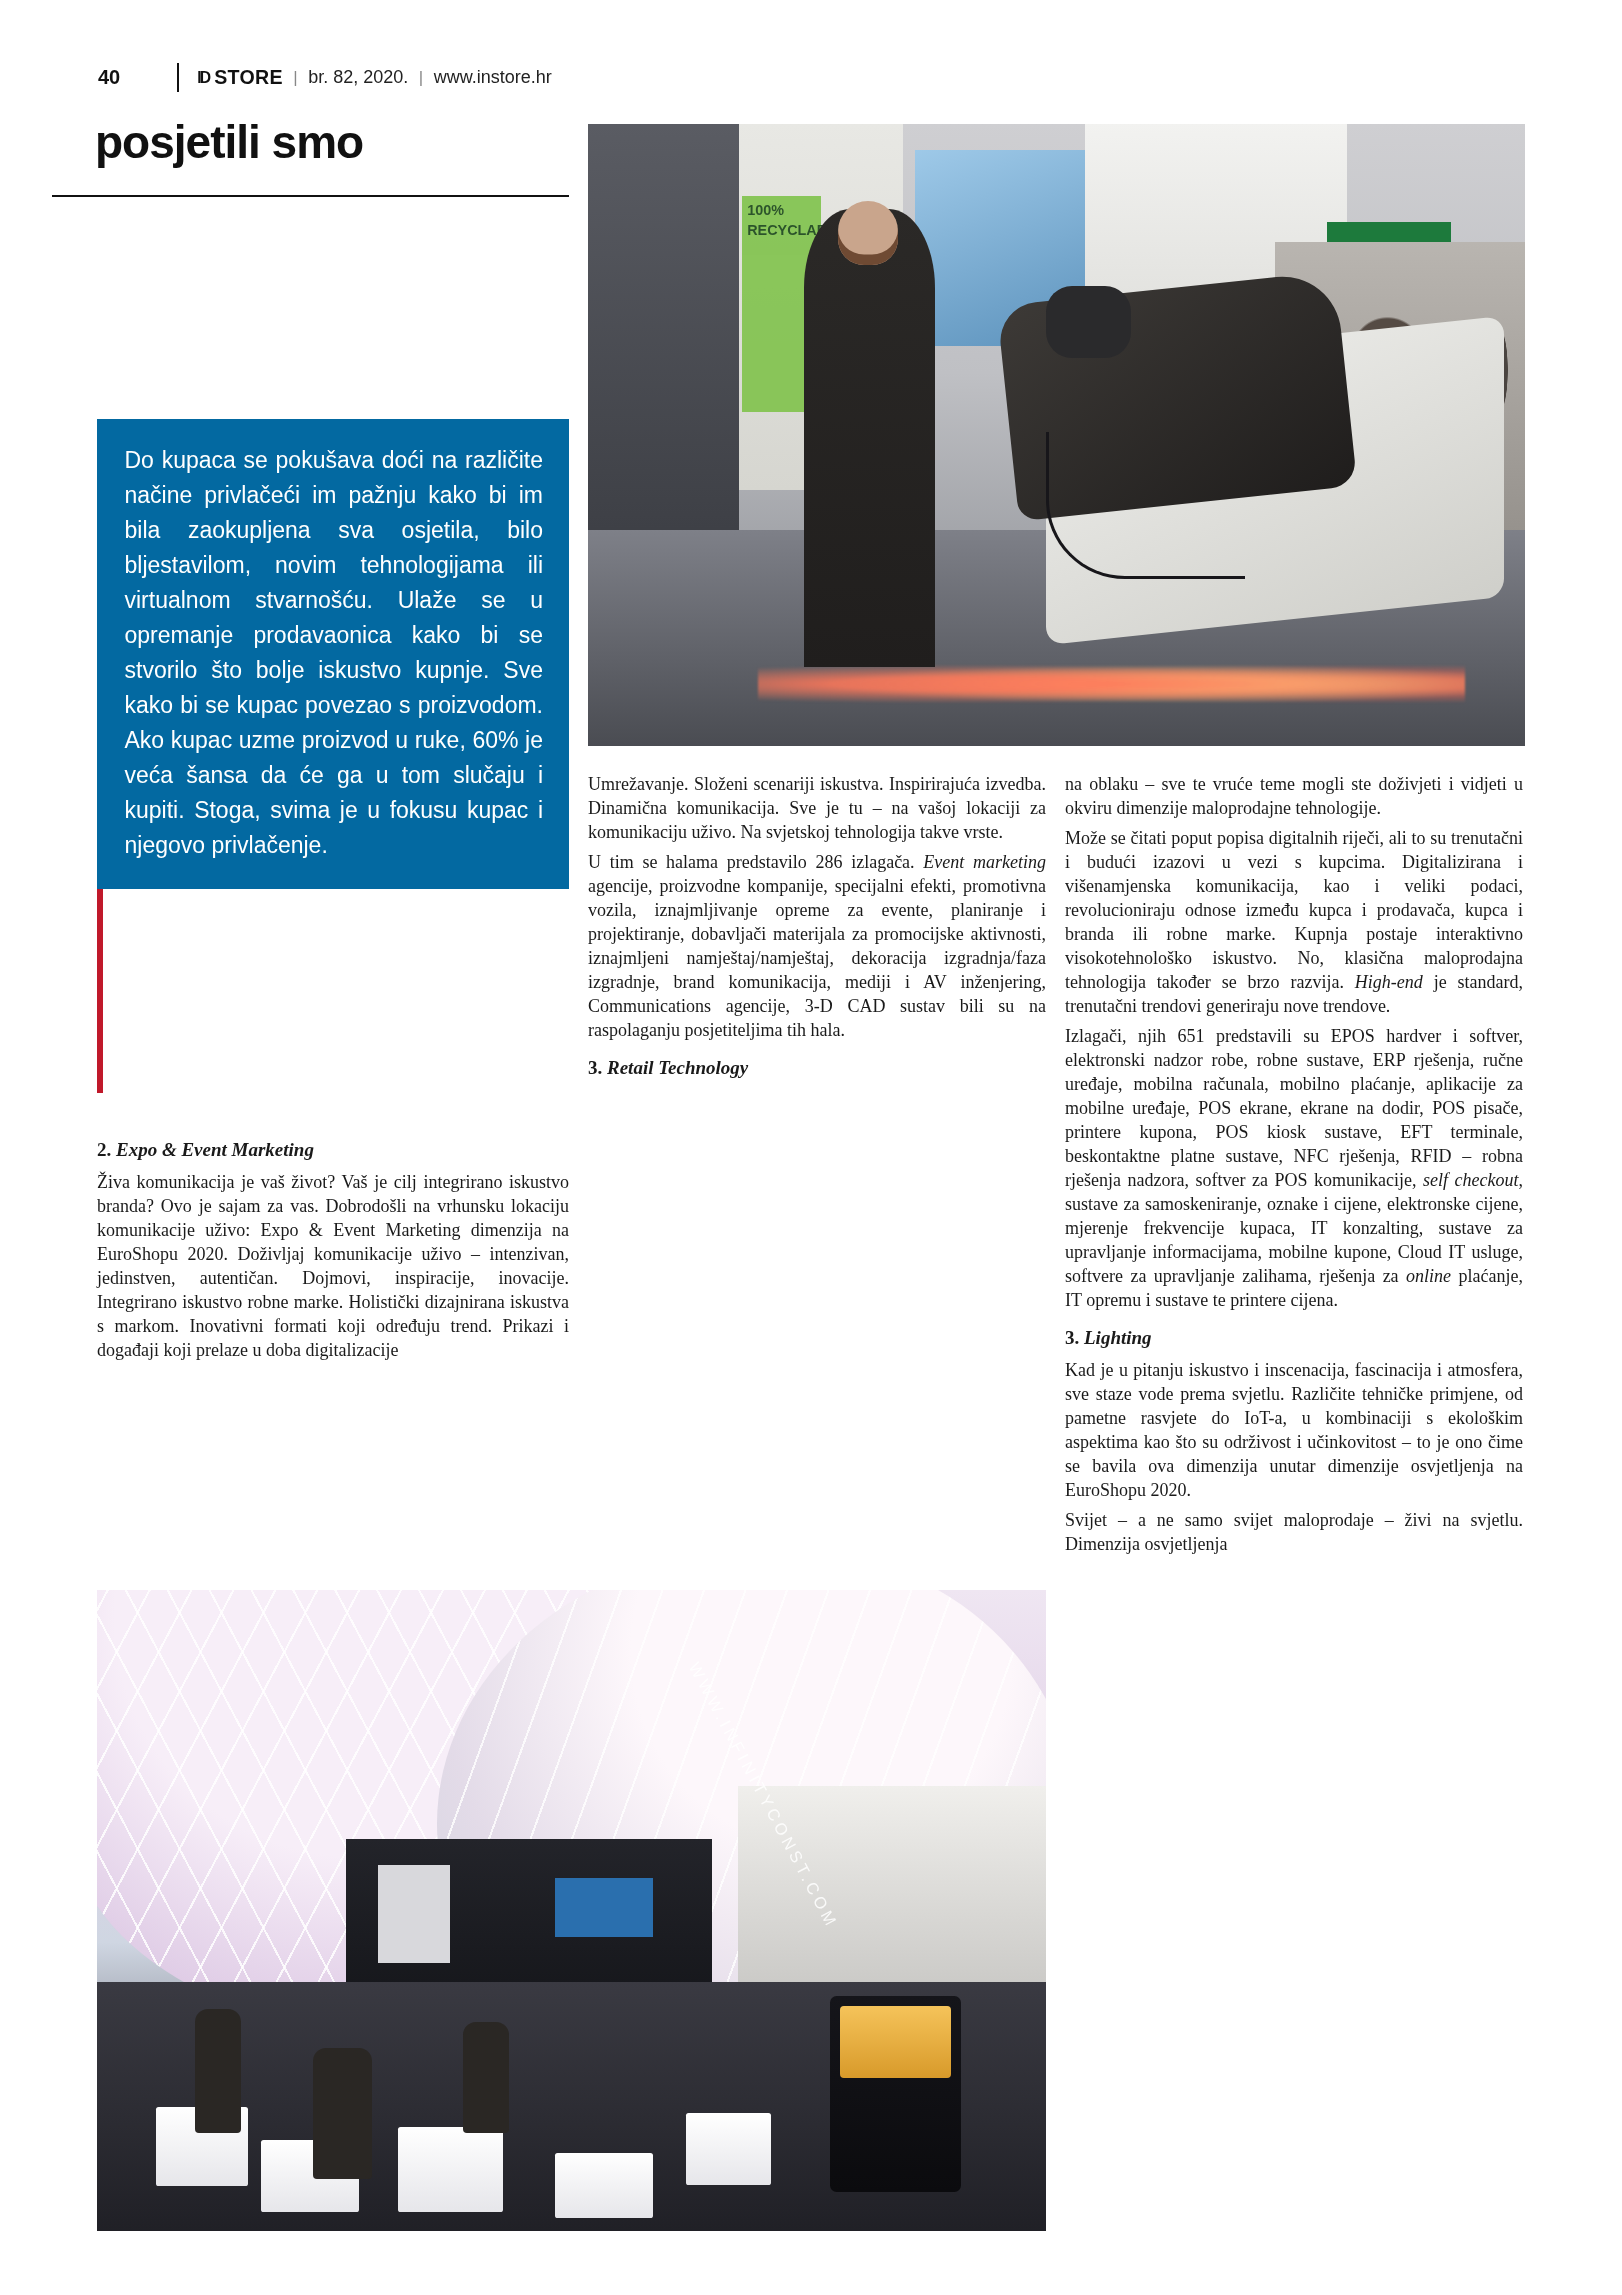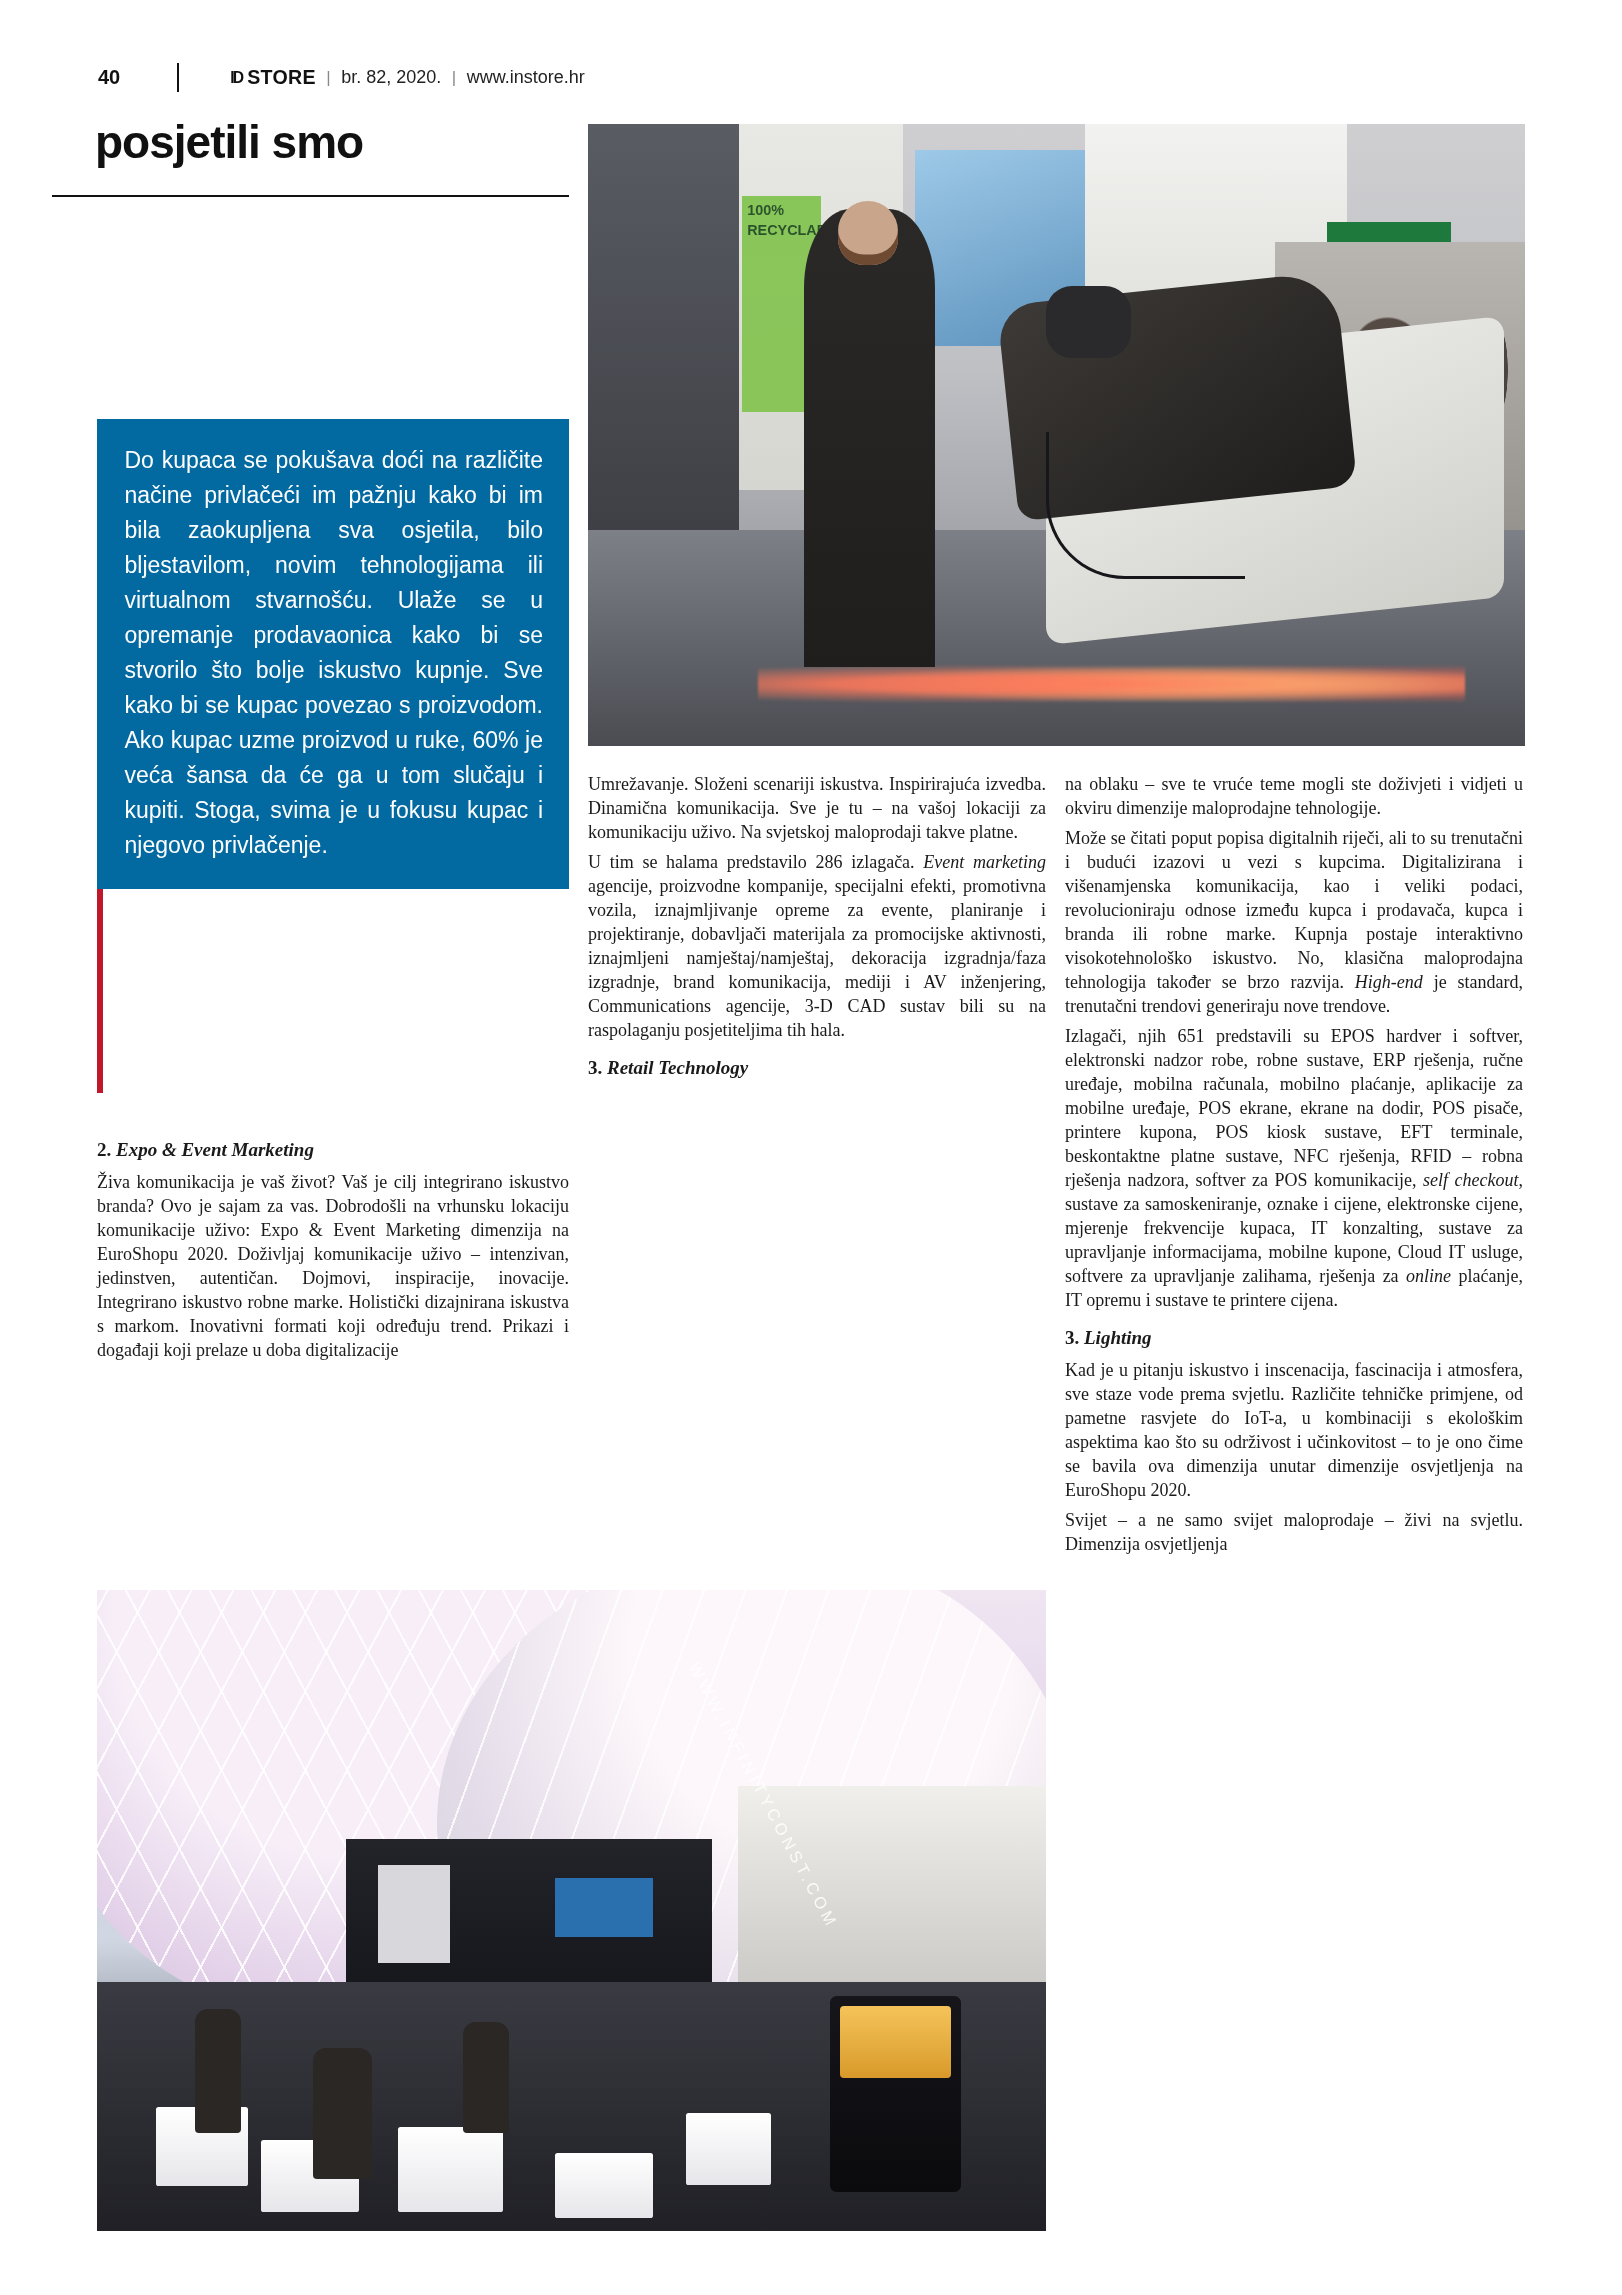--- a/index.html
+++ b/index.html
@@ -55,7 +55,6 @@
     display: flex;
     align-items: center;
     gap: 5.2px;
-    margin-left: 33px;
   }
   .hdr-logo .mark {
     font-size: 15.7px;

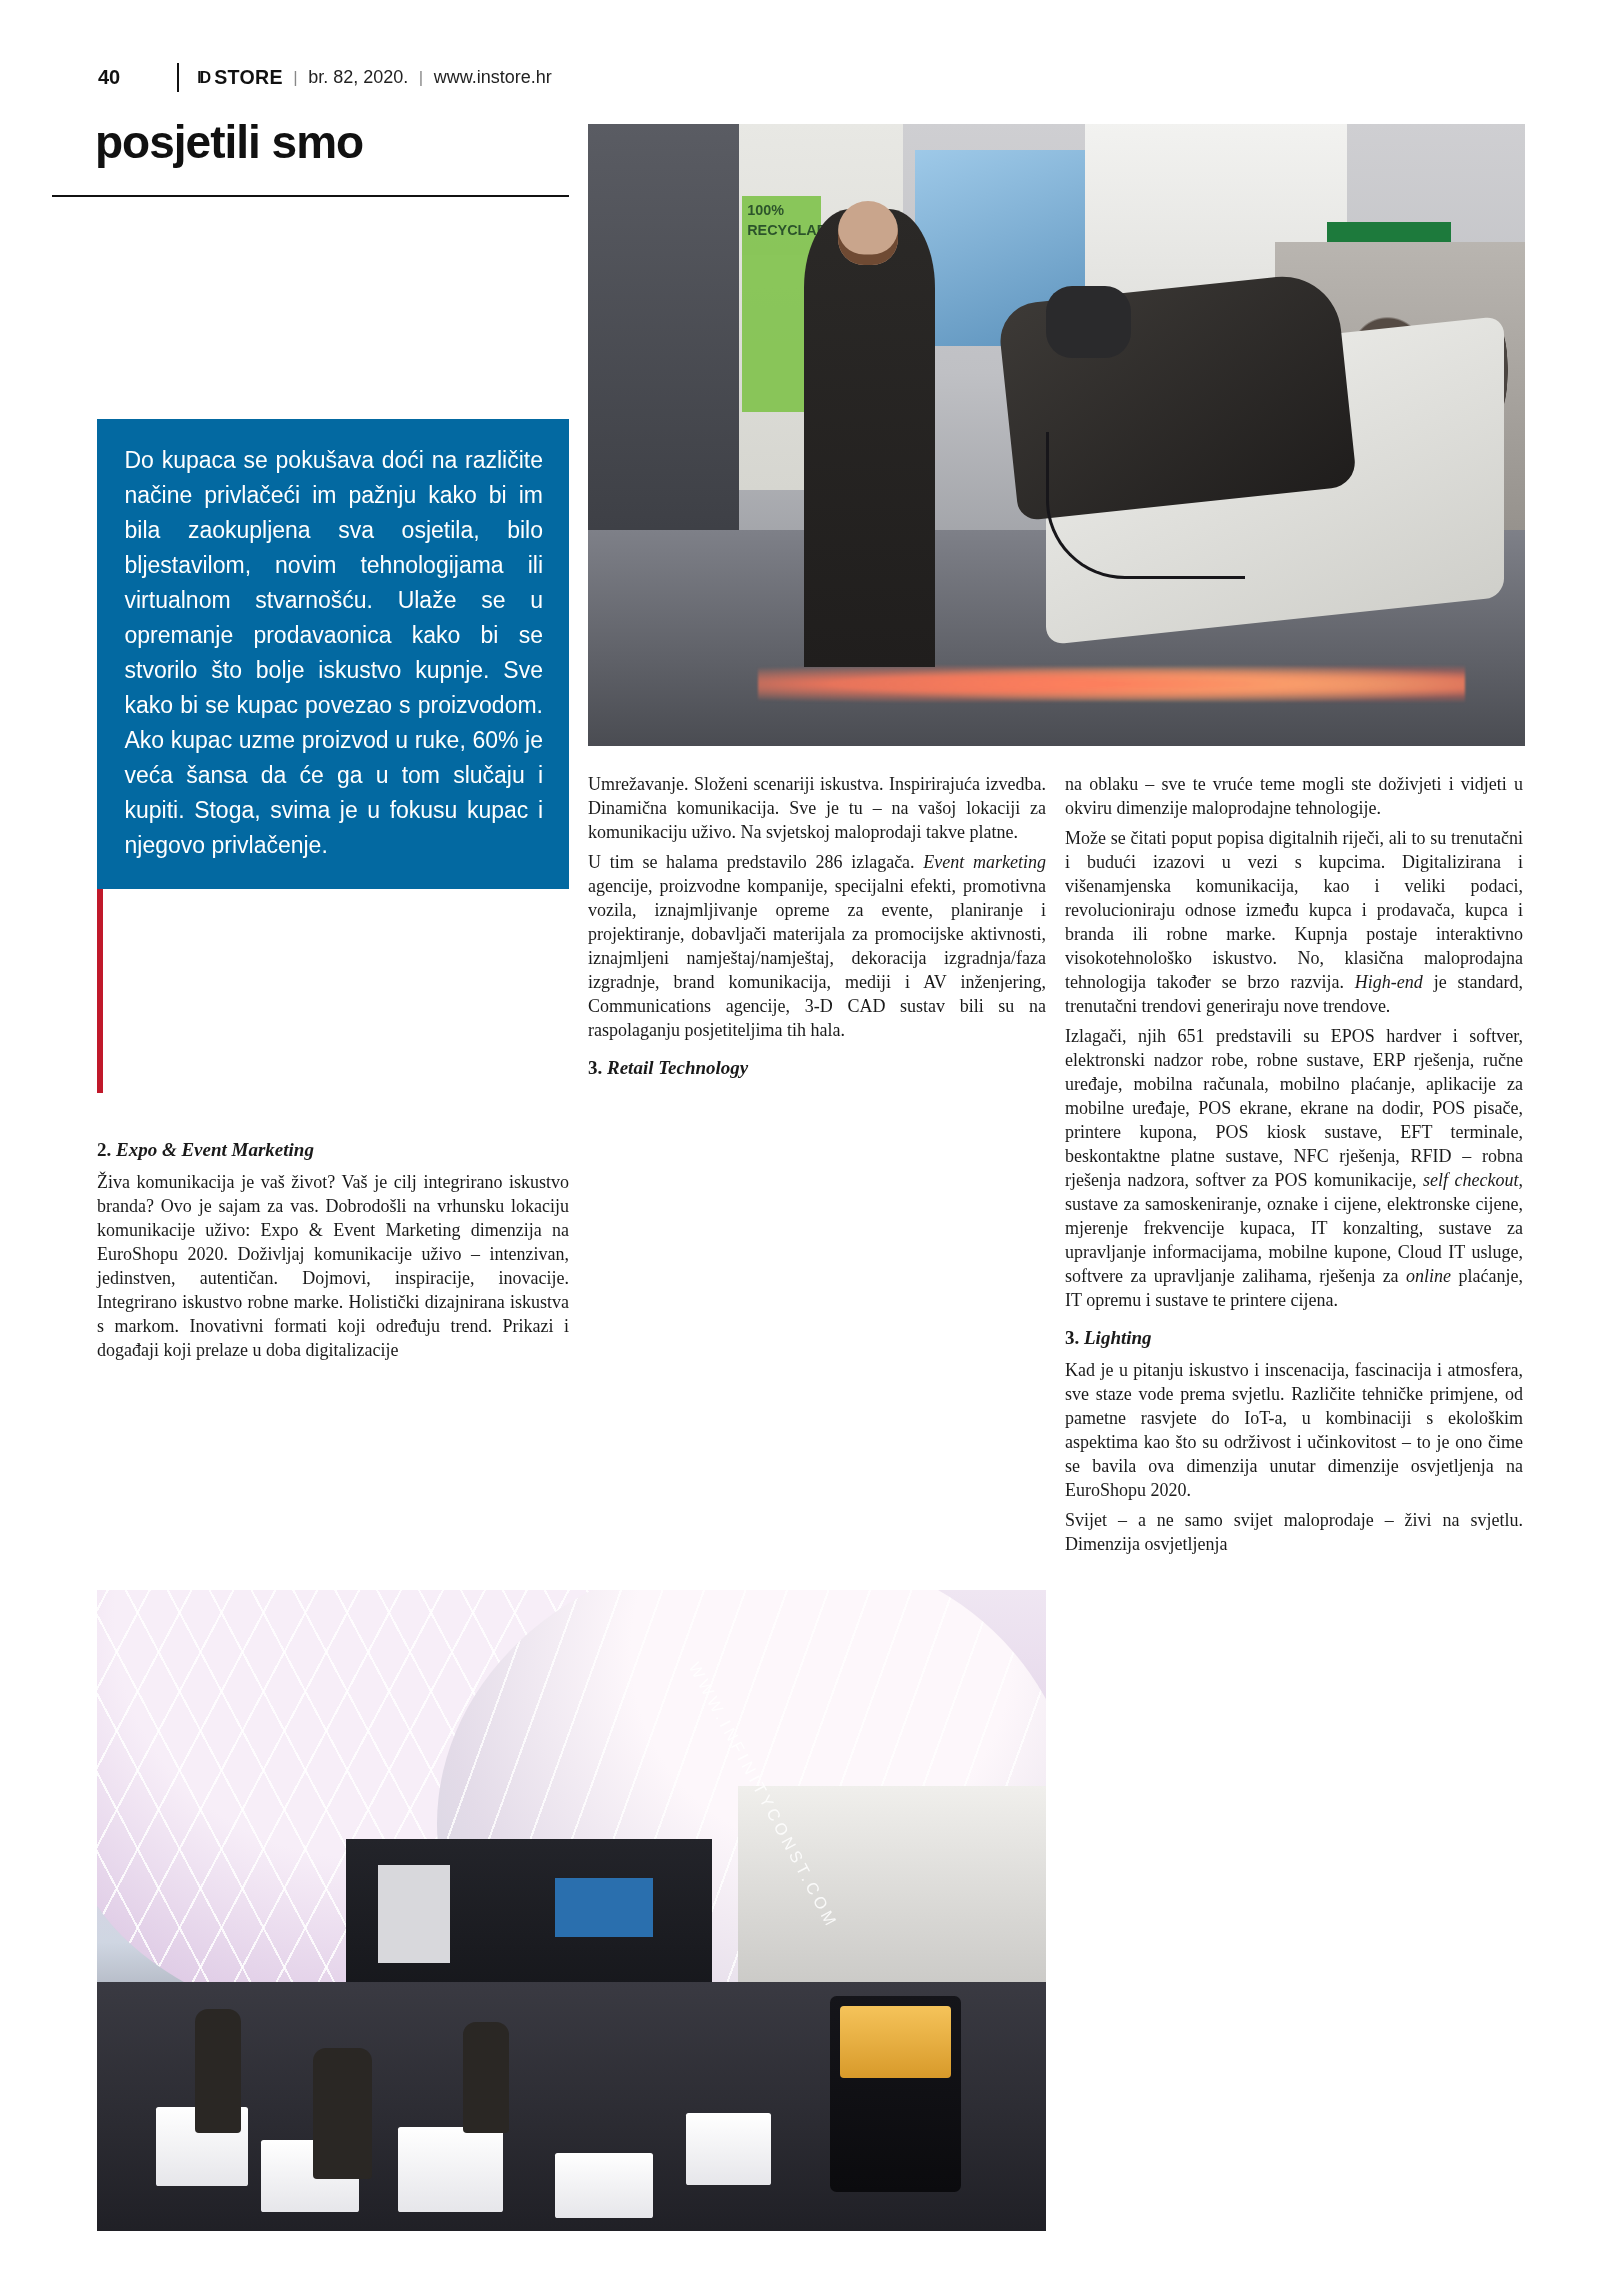--- a/index.html
+++ b/index.html
@@ -399,7 +399,7 @@
   </div>
 
   <div class="col col2">
-    <p>Umrežavanje. Složeni scenariji iskustva. Inspirirajuća izvedba. Dinamična komunikacija. Sve je tu – na vašoj lokaciji za komunikaciju uživo. Na svjetskoj maloprodaji takve platne.</p>
+    <p>Umrežavanje. Složeni scenariji iskustva. Inspirirajuća izvedba. Dinamična komunikacija. Sve je tu – na vašoj lokaciji za komunikaciju uživo. Na svjetskoj tehnologija takve vrste.</p>
     <p>
       <span>U tim se halama predstavilo 286 izlagača. </span><em>Event marketing</em><span> agencije, proizvodne kompanije, specijalni efekti, promotivna vozila, iznajmljivanje opreme za evente, planiranje i projektiranje, dobavljači materijala za promocijske aktivnosti, iznajmljeni namještaj/namještaj, dekoracija izgradnja/faza izgradnje, brand komunikacija, mediji i AV inženjering, Communications agencije, 3-D CAD sustav bili su na raspolaganju posjetiteljima tih hala.</span>
     </p>

